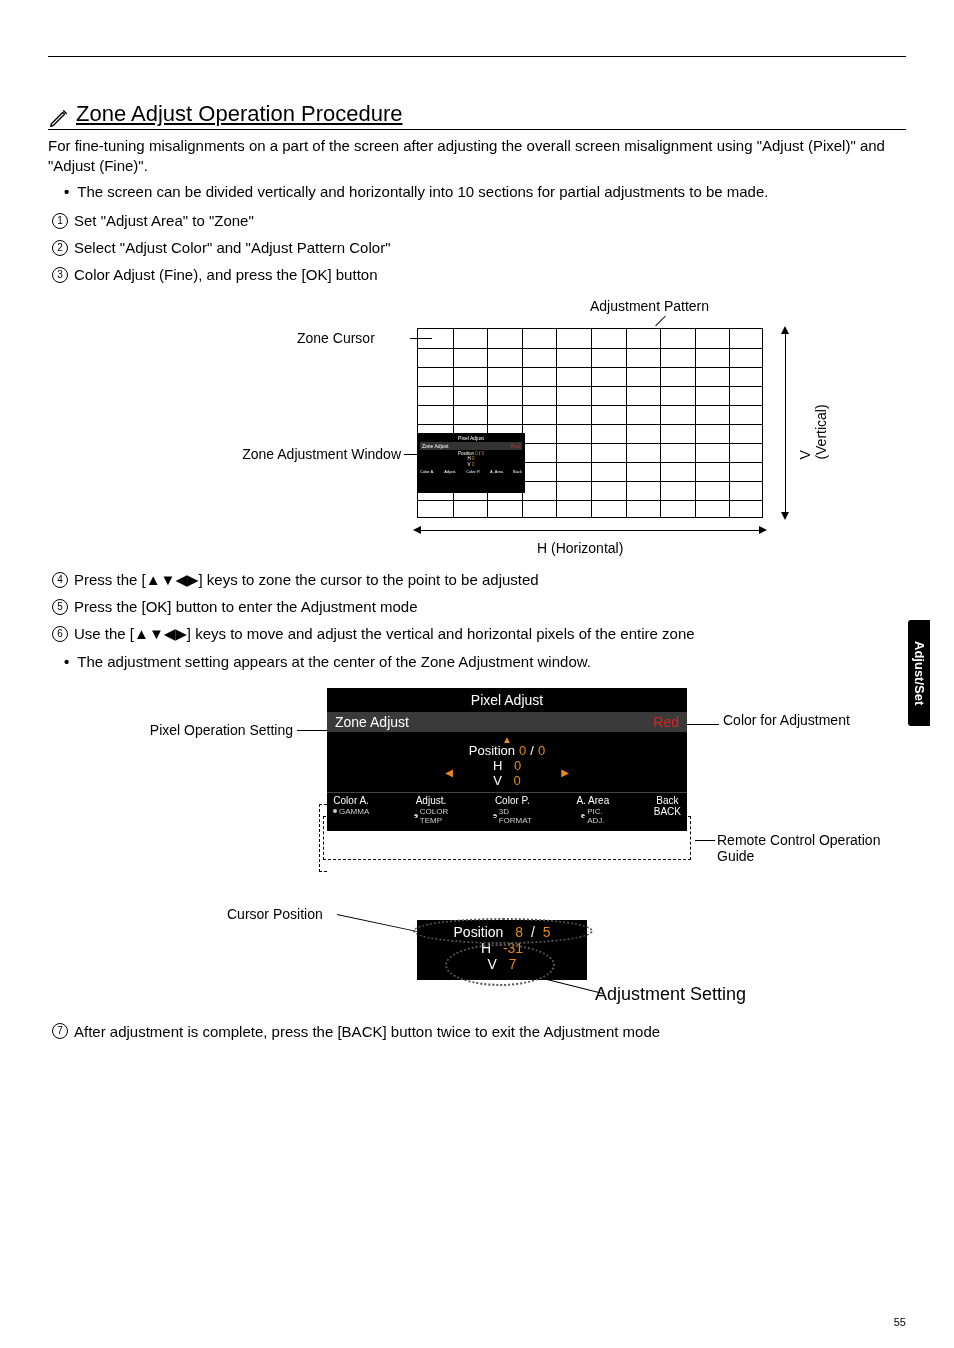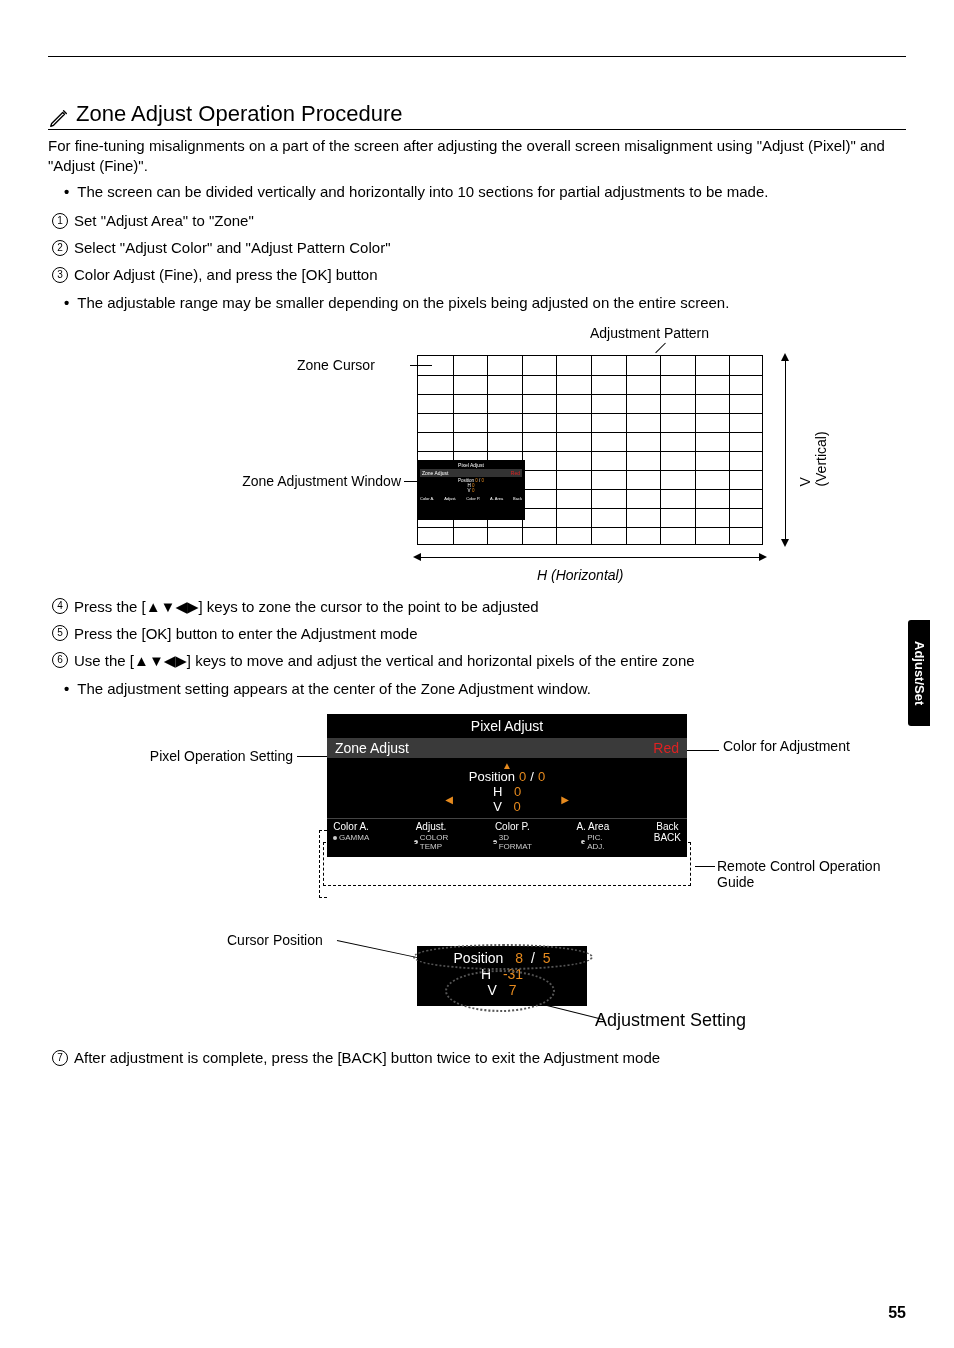--- a/index.html
+++ b/index.html
@@ -22,6 +22,7 @@
     display: flex;
     align-items: flex-end;
     gap: 6px;
+    text-decoration: underline;
   }
   .pencil {
     width: 22px; height: 22px; display: inline-block;

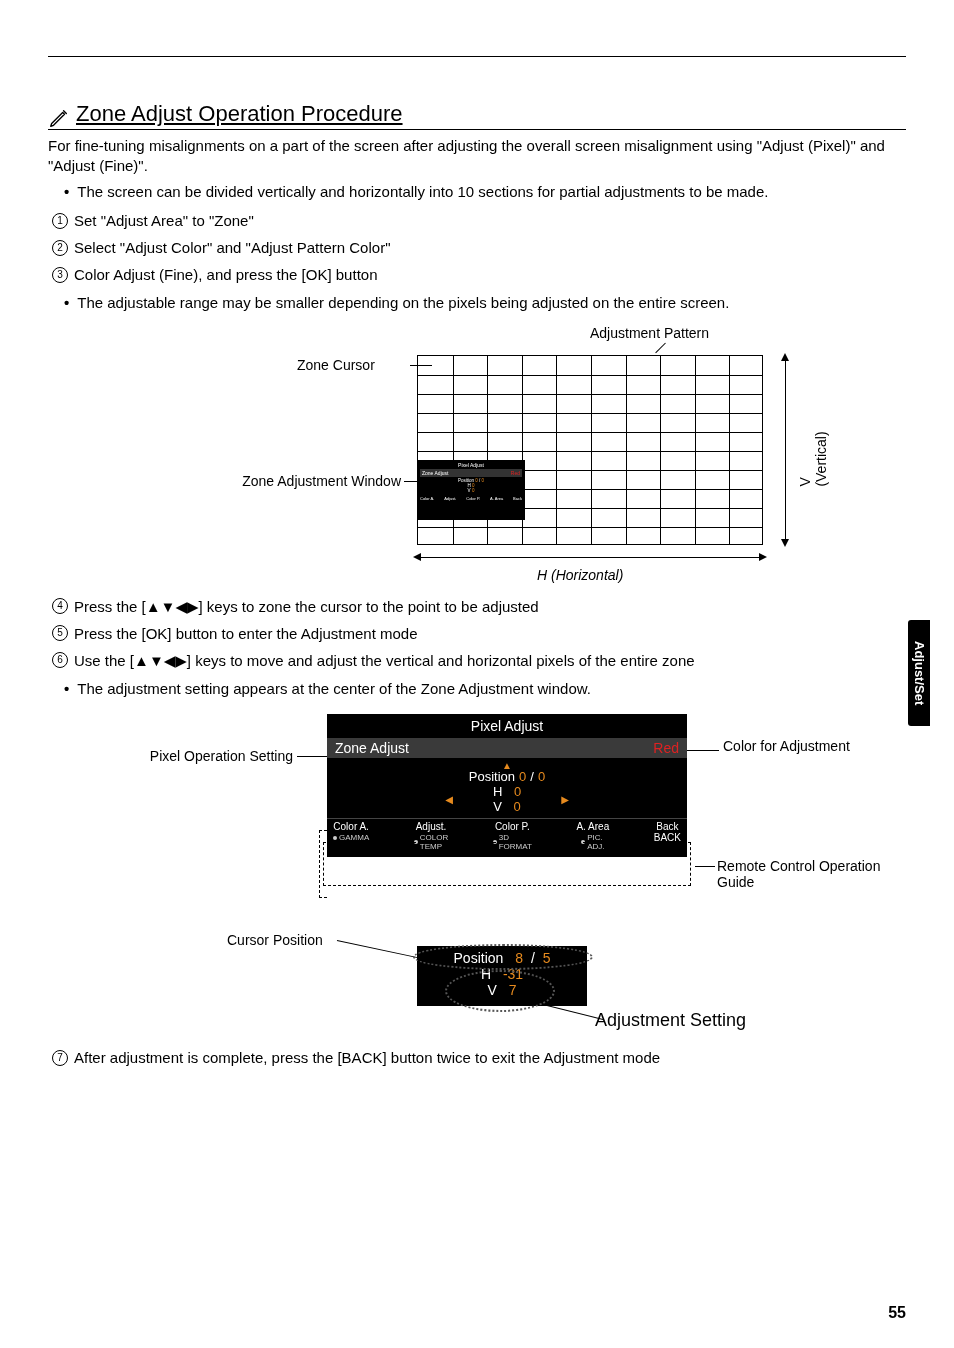--- a/index.html
+++ b/index.html
@@ -171,7 +171,6 @@
 </div>
 
 <ul class="dot">
-  <li>The adjustable range may be smaller depending on the pixels being adjusted on the entire screen.</li>
 </ul>
 
 <div class="fig1">

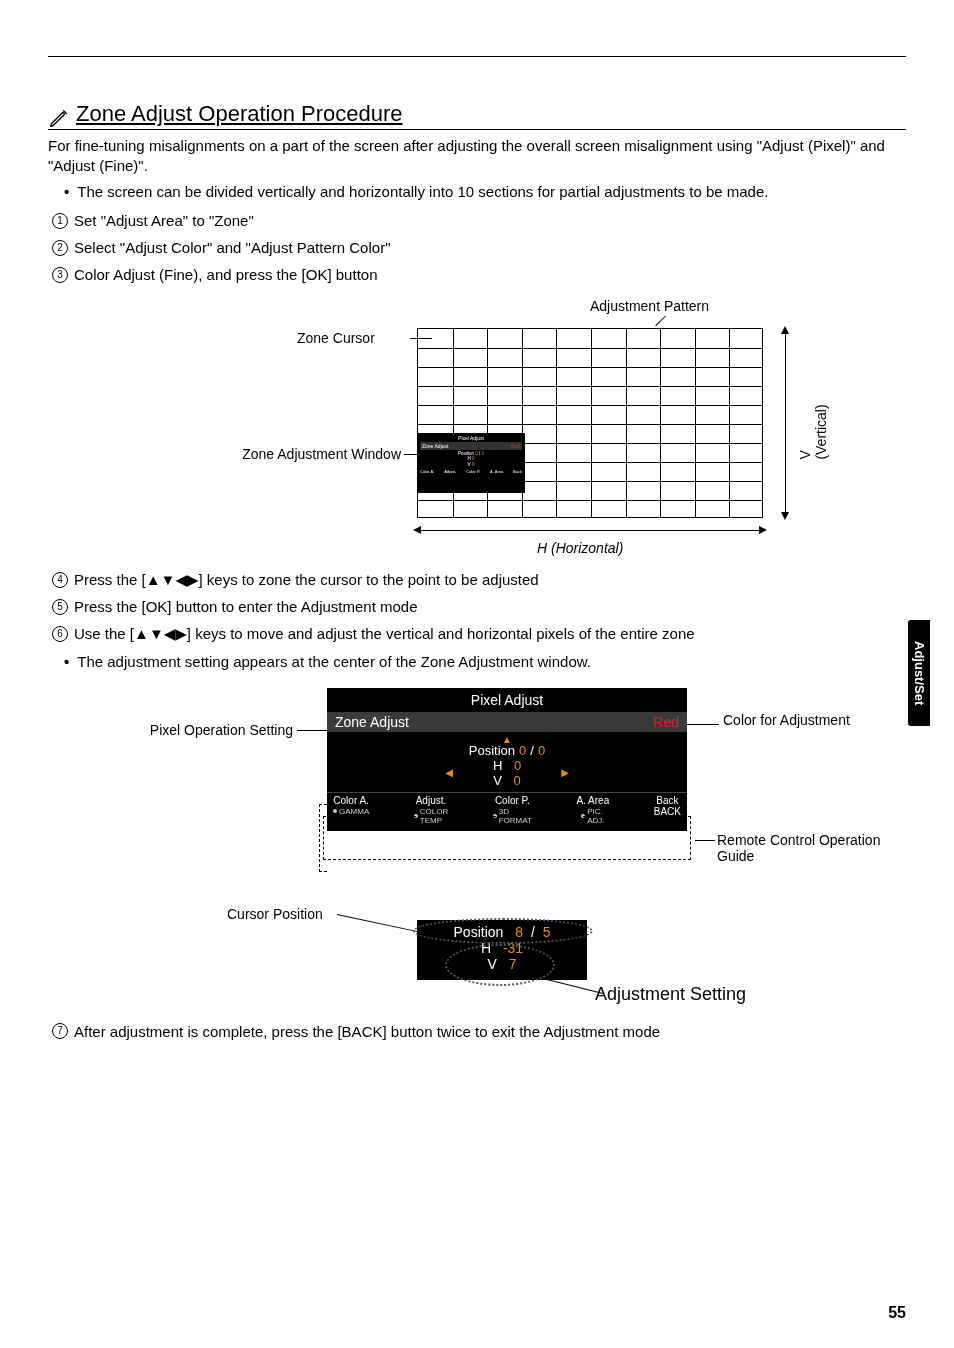--- a/index.html
+++ b/index.html
@@ -72,7 +72,7 @@
     transform-origin: center;
     font-size: 14px;
   }
-  .hlabel { position: absolute; font-size: 14px; font-style: italic; }
+  .hlabel { position: absolute; font-size: 14px; }
 
   .arrow-v { position: absolute; width: 1px; background: #000; }
   .arrow-h { position: absolute; height: 1px; background: #000; }

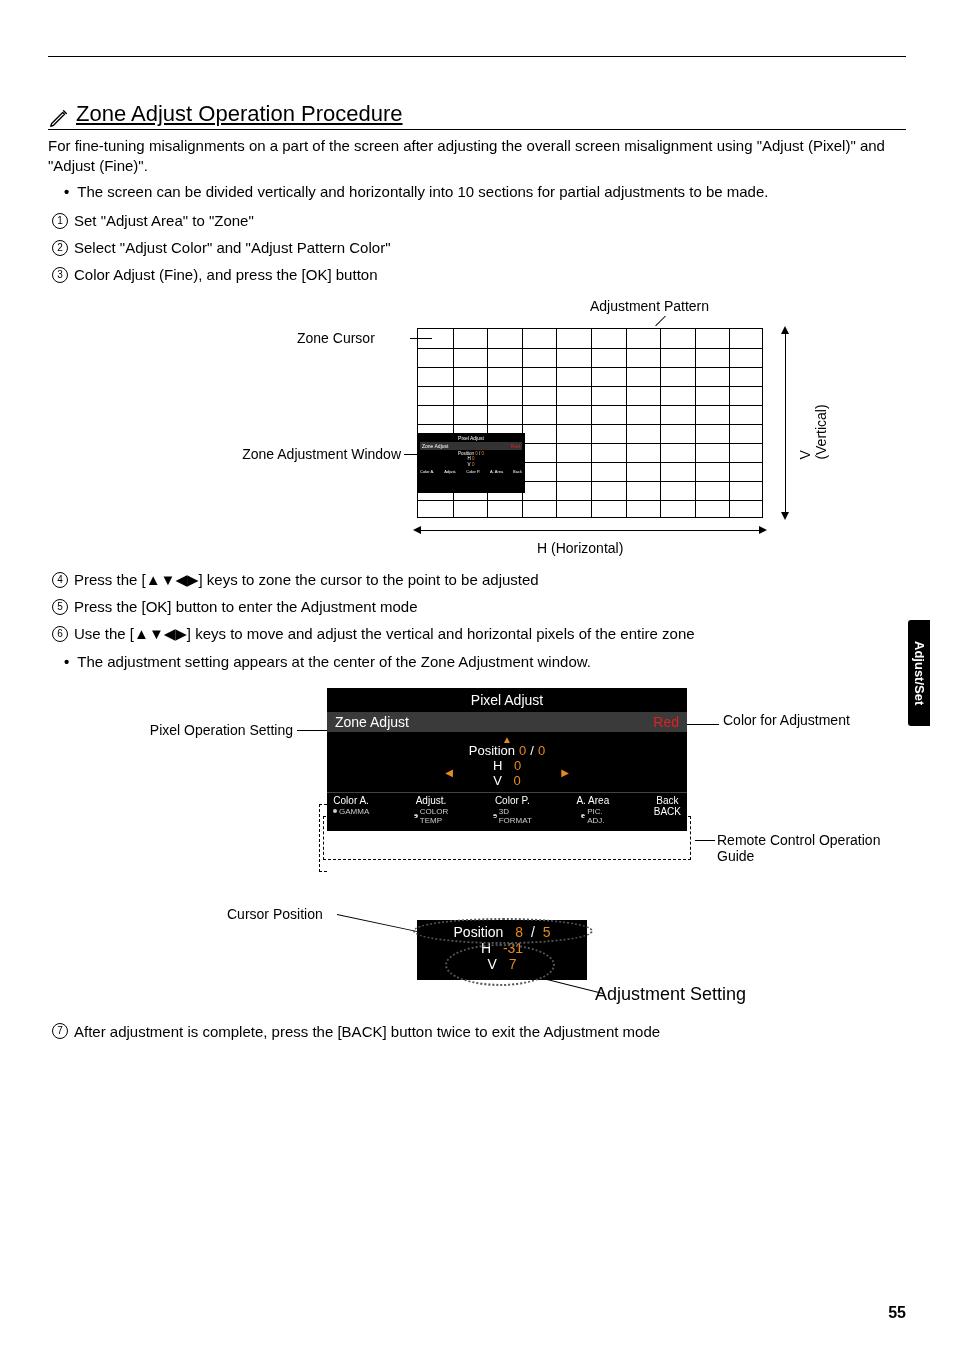--- a/index.html
+++ b/index.html
@@ -131,7 +131,7 @@
     align-items: center; justify-content: center; border-radius: 3px 0 0 3px;
   }
   .page-footer {
-    position: absolute; right: 48px; bottom: 26px; font-size: 16px; font-weight: bold;
+    position: absolute; right: 48px; bottom: 20px; font-size: 11px;
   }
   .arrow-keys { font-family: Arial, sans-serif; }
 </style>

